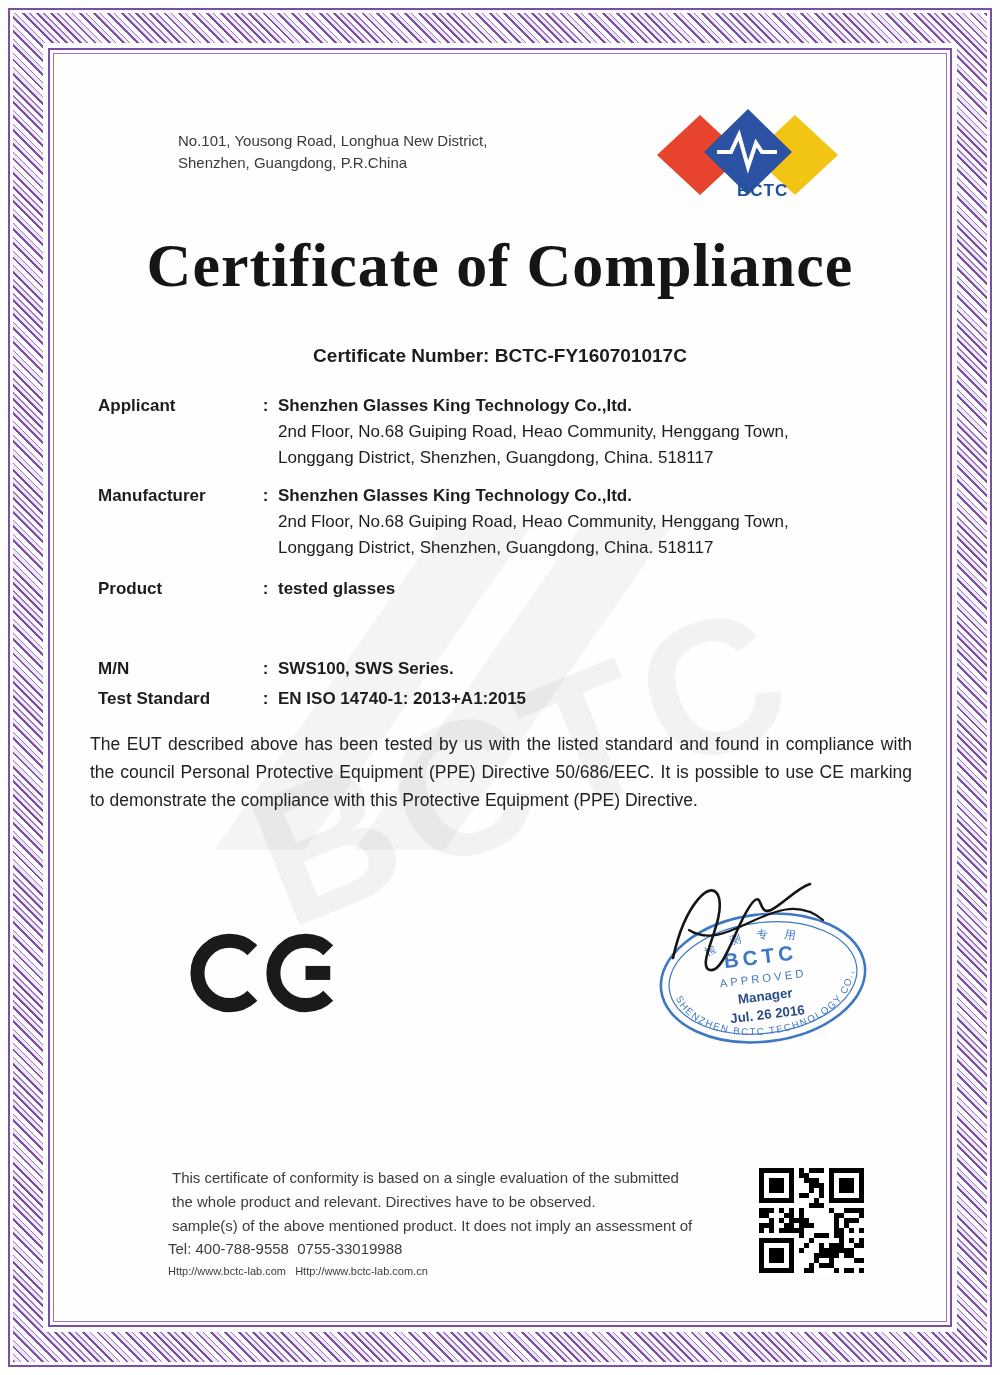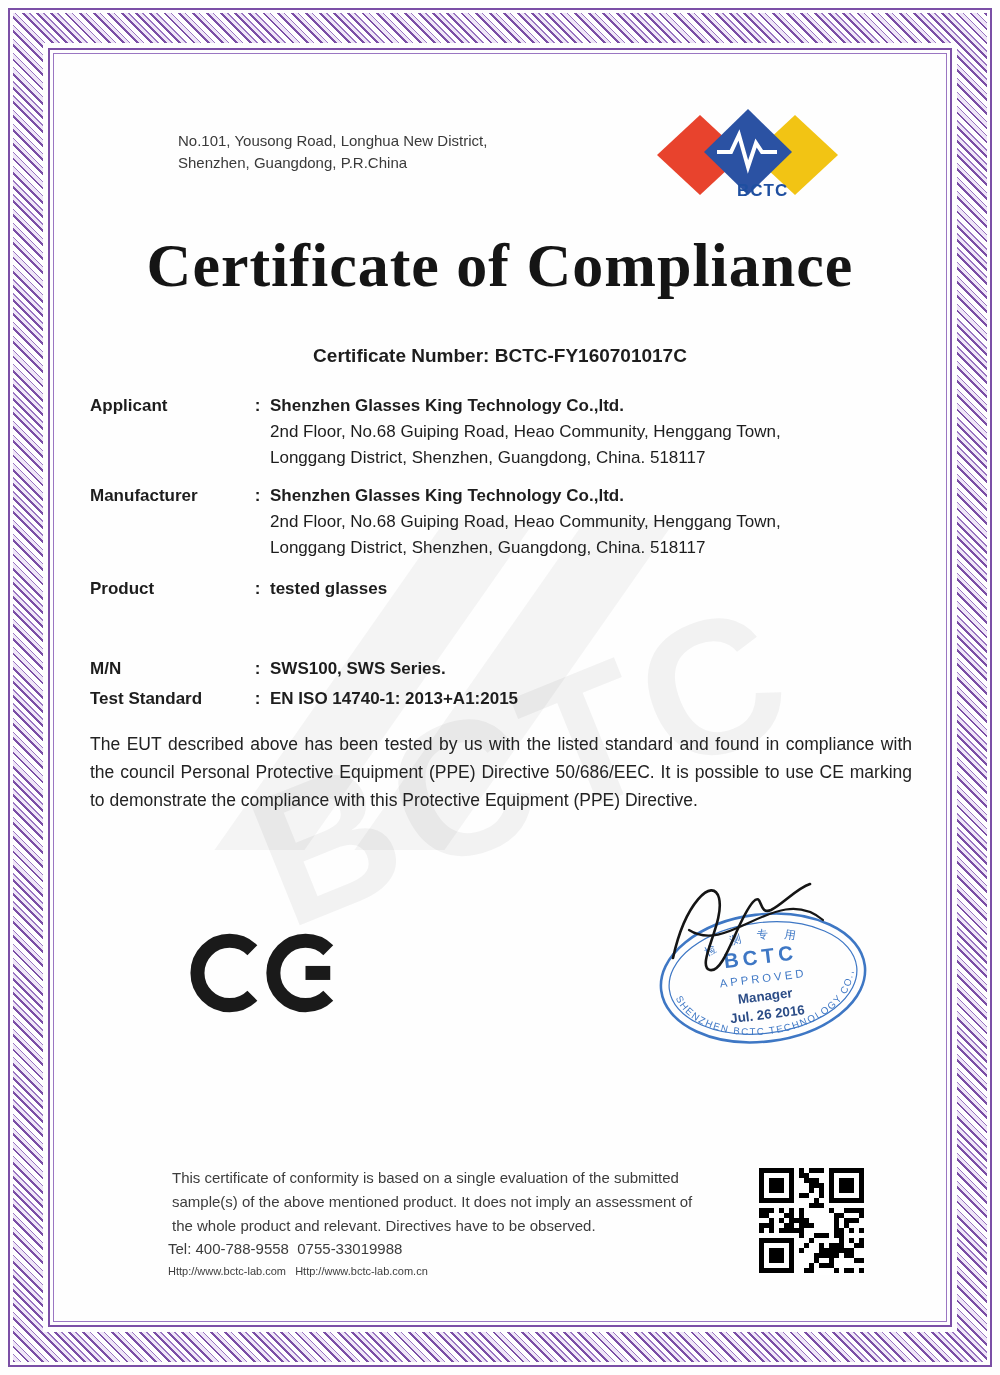--- a/index.html
+++ b/index.html
@@ -55,7 +55,7 @@
 
   
   .frow{
-    position:absolute;left:90px;width:830px;
+    position:absolute;left:98px;width:830px;
     display:grid;grid-template-columns:155px 25px 1fr;
     font-size:17px;line-height:26px;z-index:2;
   }

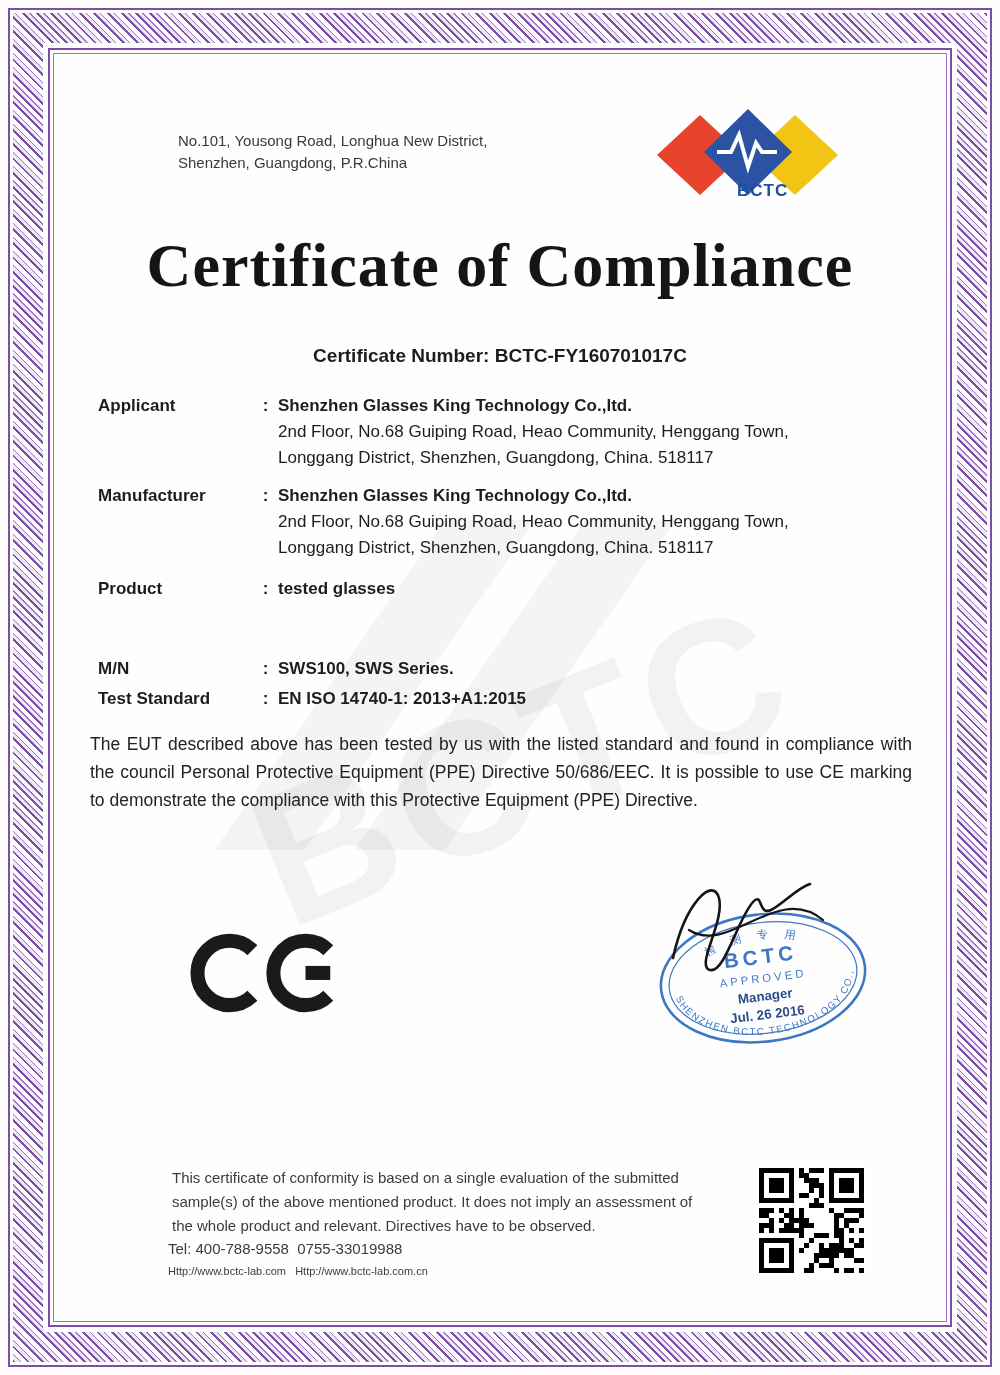--- a/index.html
+++ b/index.html
@@ -205,8 +205,8 @@
 
   <div class="disc">
     <div>This certificate of conformity is based on a single evaluation of the submitted</div>
+    <div>the whole product and relevant. Directives have to be observed.</div>
     <div>sample(s) of the above mentioned product. It does not imply an assessment of</div>
-    <div>the whole product and relevant. Directives have to be observed.</div>
   </div>
   <div class="tel">Tel: 400-788-9558&nbsp;&nbsp;0755-33019988</div>
   <div class="urls">Http://www.bctc-lab.com&nbsp;&nbsp;&nbsp;Http://www.bctc-lab.com.cn</div>

